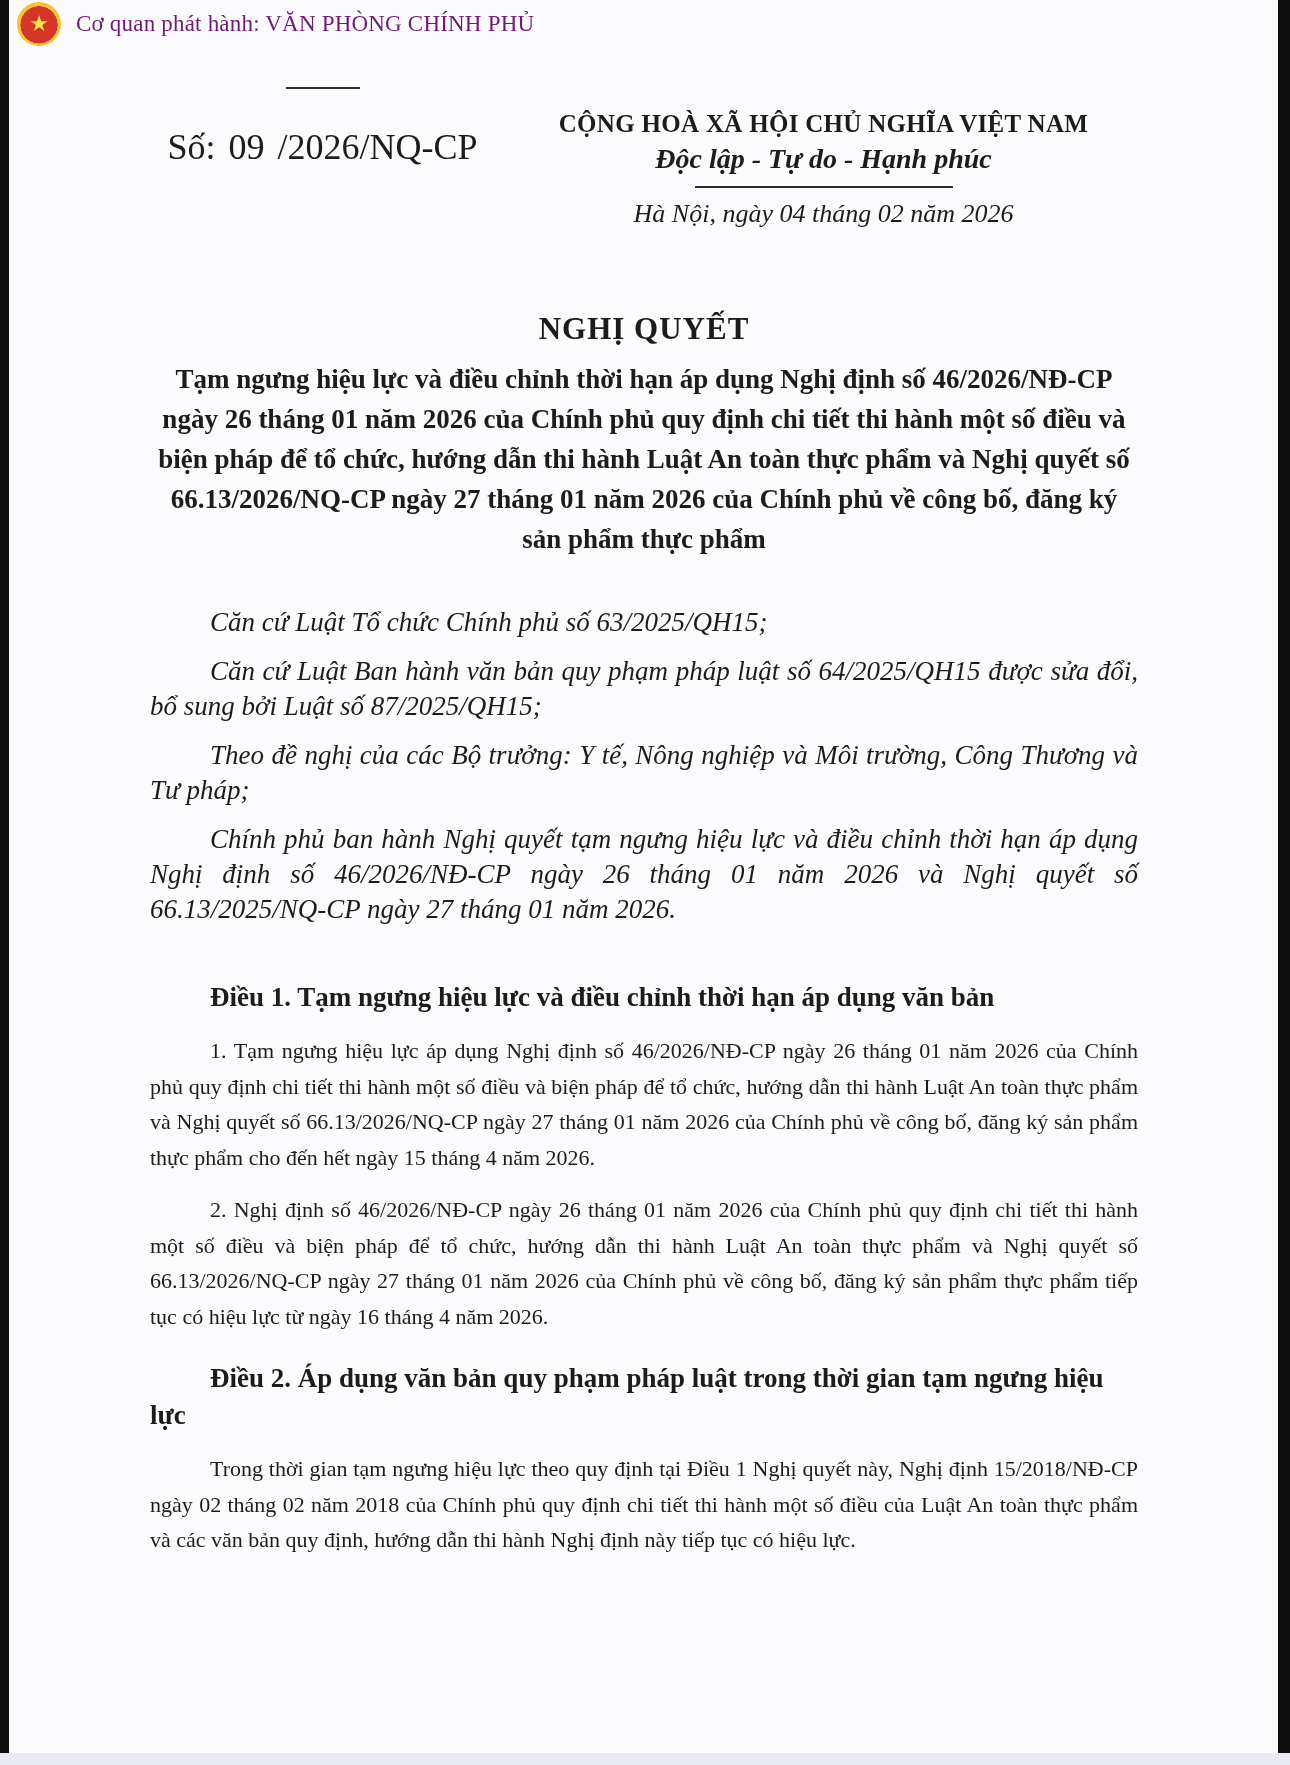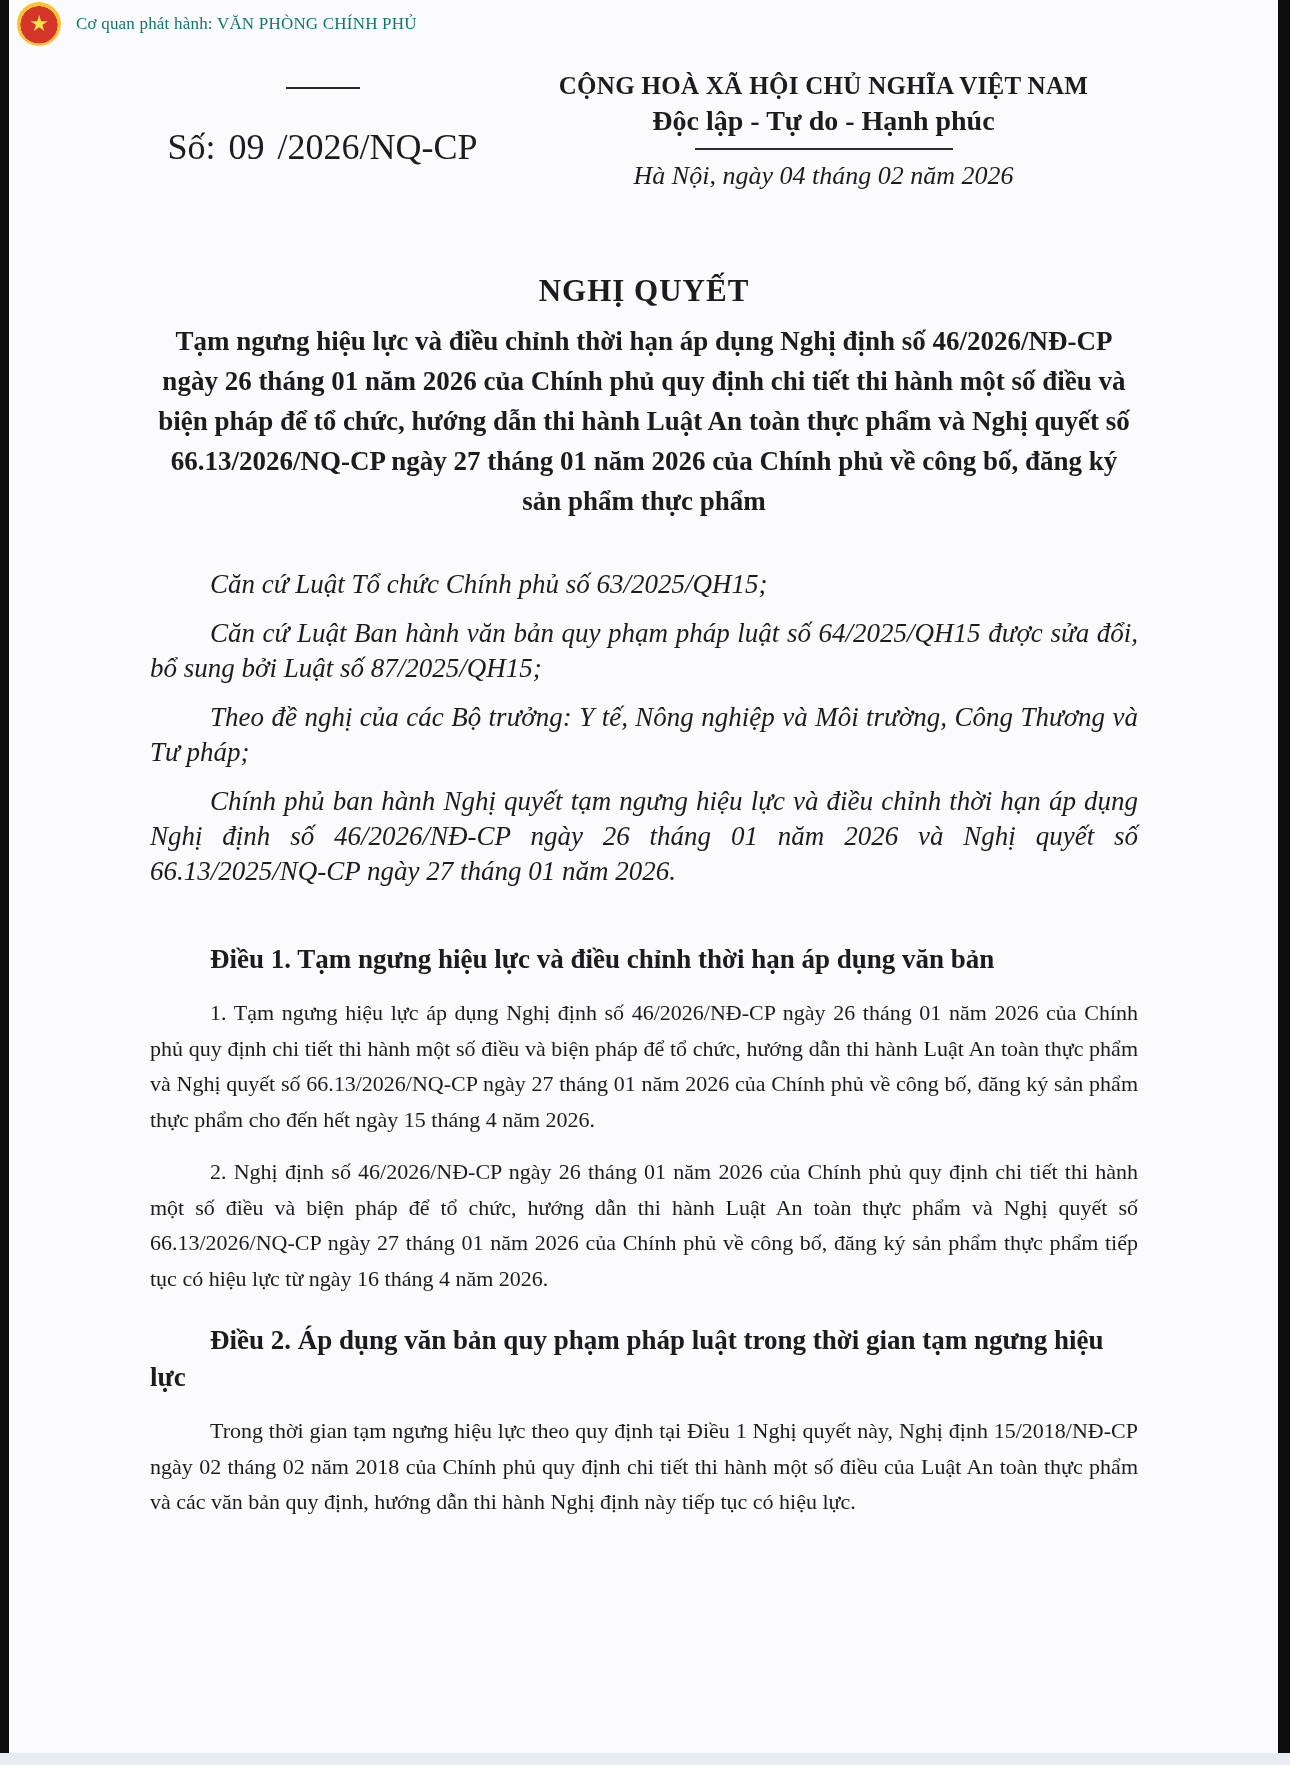--- a/index.html
+++ b/index.html
@@ -38,7 +38,7 @@
     font-family: "DejaVu Sans", sans-serif;
     text-shadow: 0 0 1px #8c1d14;
   }
-  .meta-label { font-size: 17px; color: #0f766e; letter-spacing: 0.2px; }
+  .meta-label { font-size: 23px; color: #701a75; letter-spacing: 0.2px; }
 
   .doc { padding: 72px 140px 0 141px; }
 

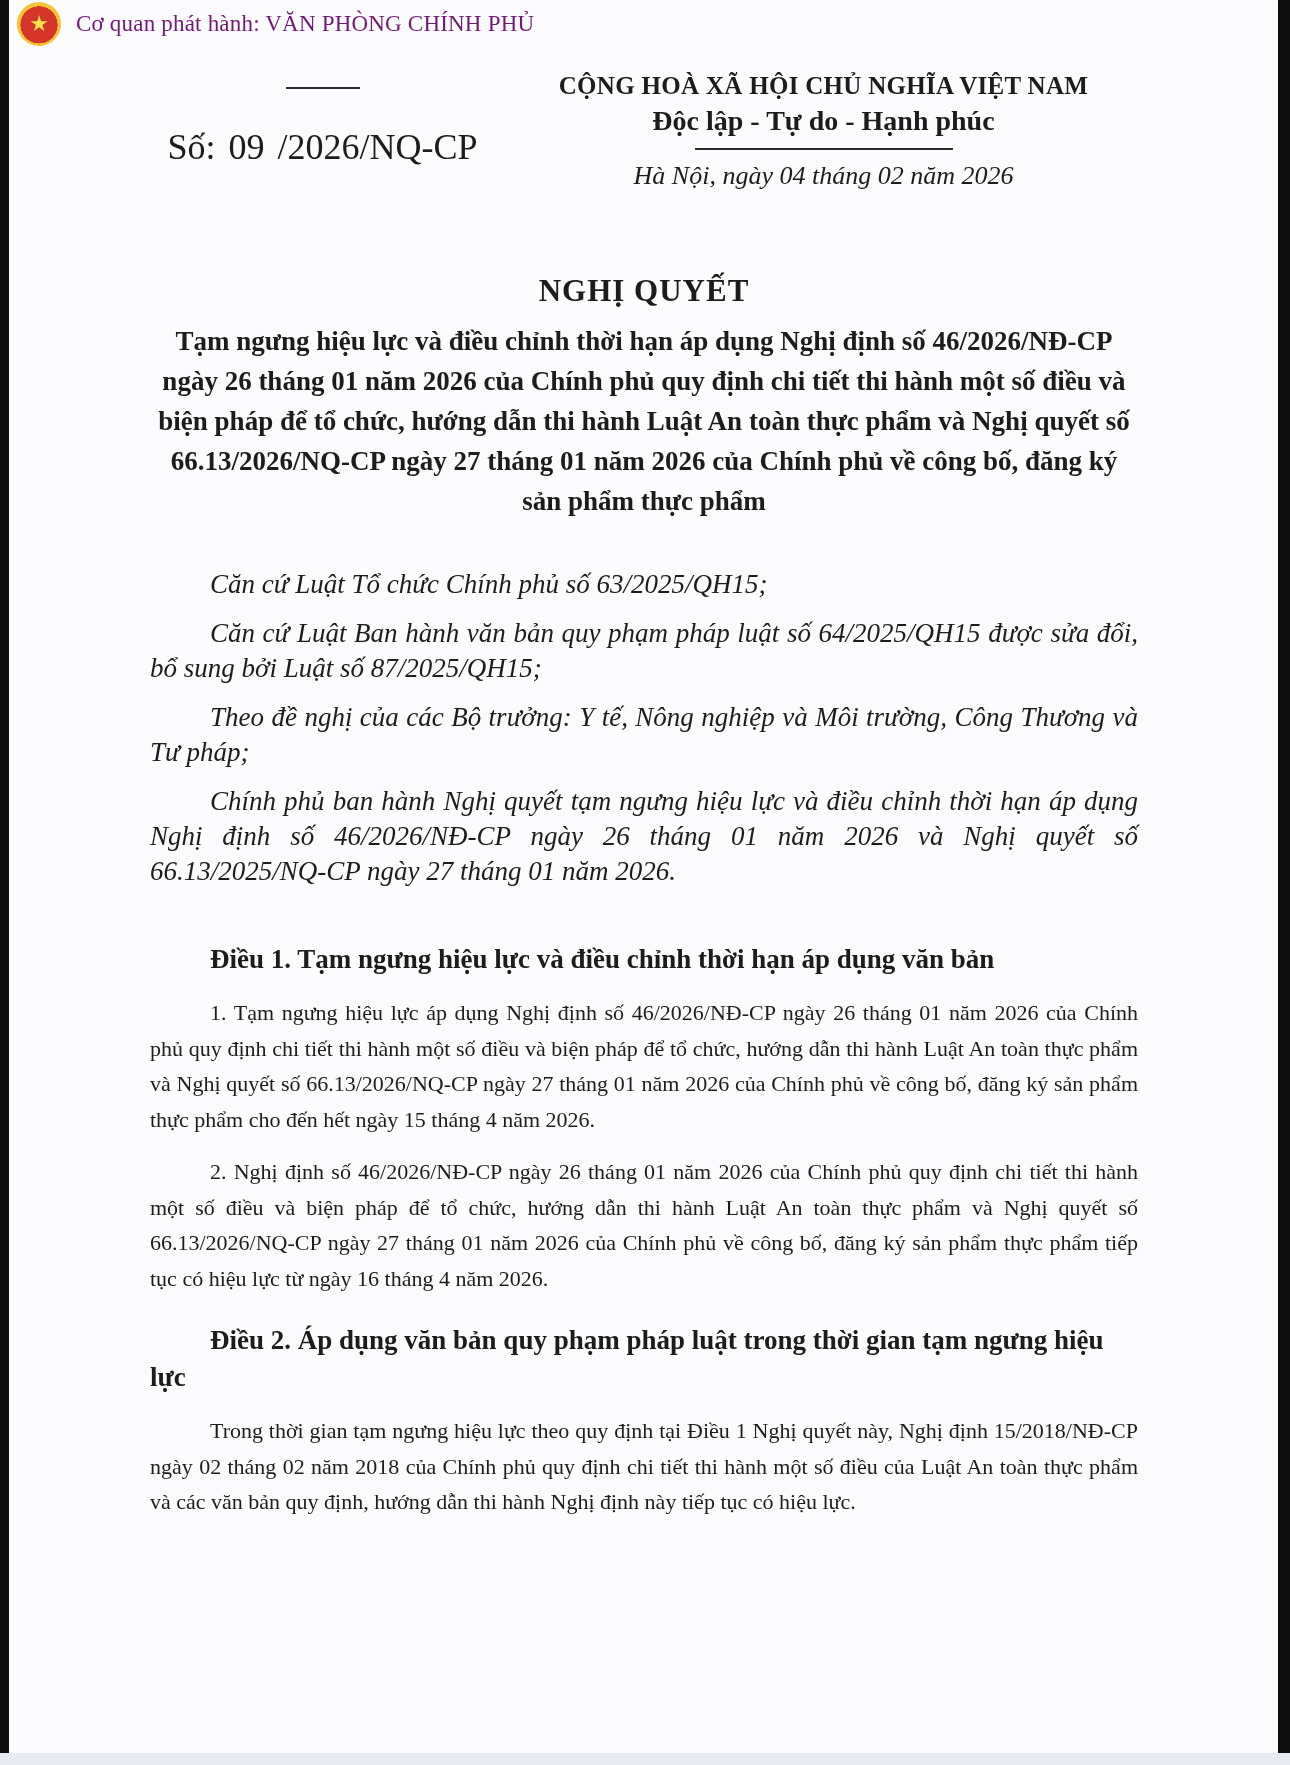--- a/index.html
+++ b/index.html
@@ -50,7 +50,7 @@
   .org-divider { width: 74px; border-top: 2px solid #2b2b2b; margin: 15px auto 0; }
   .doc-number { font-size: 36px; margin-top: 37px; word-spacing: 4px; }
 
-  .motto-1 { font-size: 25px; font-weight: bold; letter-spacing: 0.3px; }
+  .motto-1 { font-size: 25px; font-weight: bold; letter-spacing: 0.3px; margin-top: 38px; }
   .motto-2 { font-size: 28px; font-weight: bold; margin-top: 5px; }
   .motto-divider { width: 258px; border-top: 2px solid #2b2b2b; margin: 11px auto 0; }
   .place-date { font-style: italic; font-size: 26px; margin-top: 11px; }

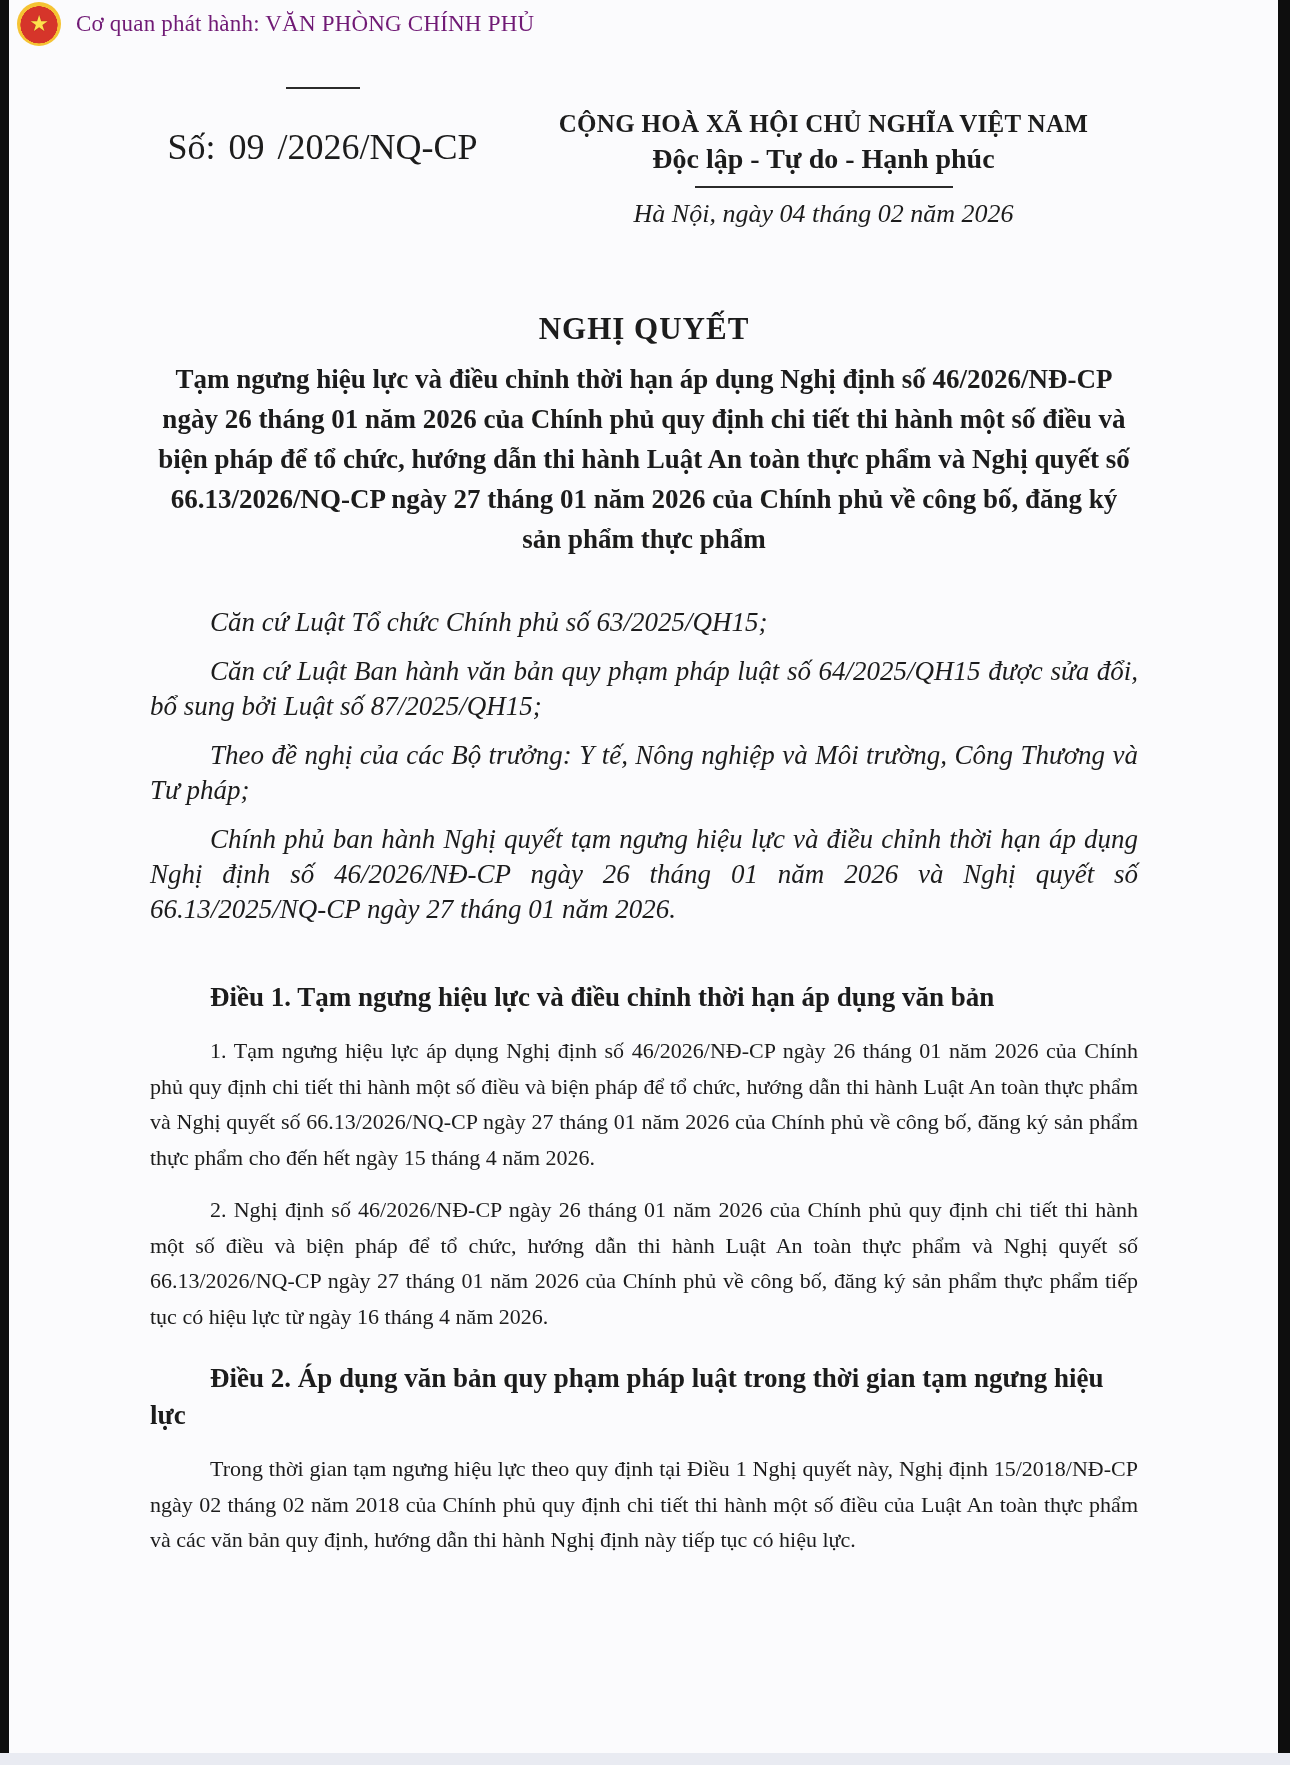--- a/index.html
+++ b/index.html
@@ -51,7 +51,7 @@
   .doc-number { font-size: 36px; margin-top: 37px; word-spacing: 4px; }
 
   .motto-1 { font-size: 25px; font-weight: bold; letter-spacing: 0.3px; margin-top: 38px; }
-  .motto-2 { font-size: 28px; font-weight: bold; margin-top: 5px; }
+  .motto-2 { font-size: 28px; font-weight: bold; margin-top: 5px; font-style: italic; }
   .motto-divider { width: 258px; border-top: 2px solid #2b2b2b; margin: 11px auto 0; }
   .place-date { font-style: italic; font-size: 26px; margin-top: 11px; }
 

